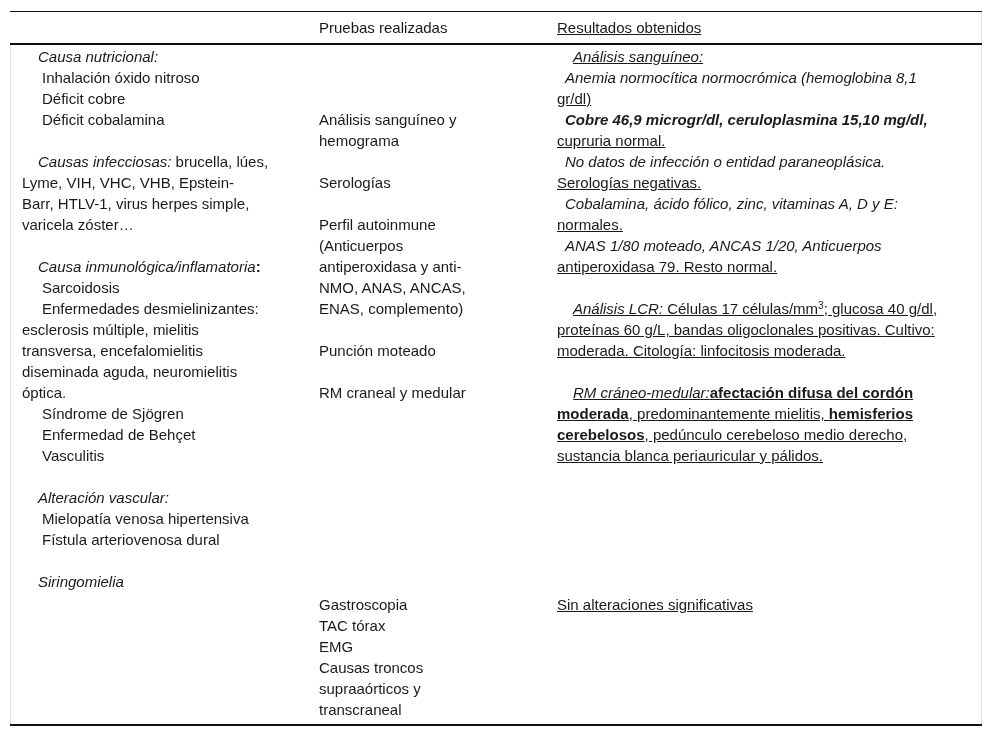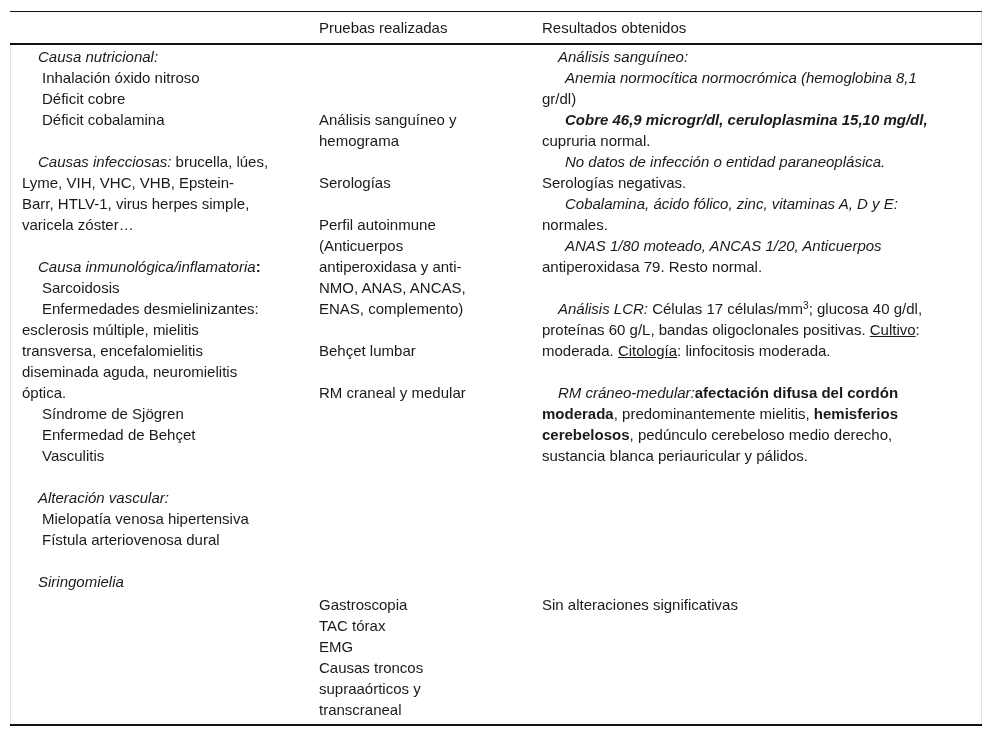--- a/index.html
+++ b/index.html
@@ -18,7 +18,7 @@
     .c1 { left: 22px; }
     .c1i { left: 42px; }
     .c2 { left: 319px; }
-    .c3 { left: 542px; }
+    .c3 { left: 557px; text-decoration: underline; }
     .c3i { left: 565px; font-style: italic; }
     .it { font-style: italic; margin-left: 16px; }
     .b { font-weight: bold; }

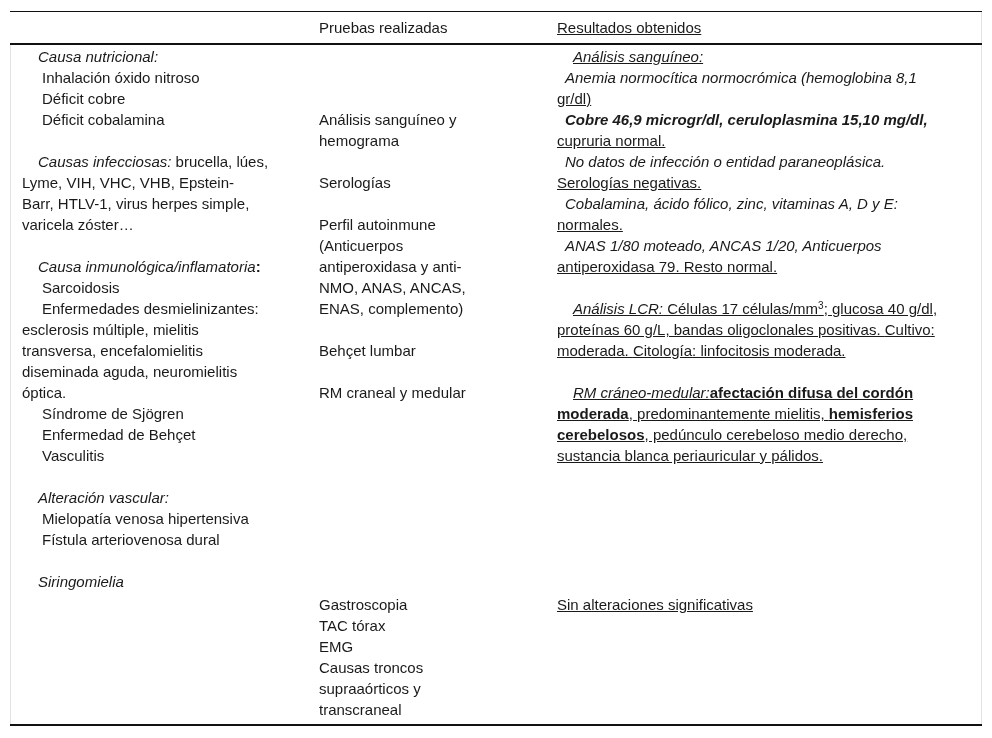--- a/index.html
+++ b/index.html
@@ -80,7 +80,7 @@
   <div class="line c2" style="top:256px">antiperoxidasa y anti-</div>
   <div class="line c2" style="top:277px">NMO, ANAS, ANCAS,</div>
   <div class="line c2" style="top:298px">ENAS, complemento)</div>
-  <div class="line c2" style="top:340px">Behçet lumbar</div>
+  <div class="line c2" style="top:340px">Punción moteado</div>
   <div class="line c2" style="top:382px">RM craneal y medular</div>
   <div class="line c2" style="top:594px">Gastroscopia</div>
   <div class="line c2" style="top:615px">TAC tórax</div>

